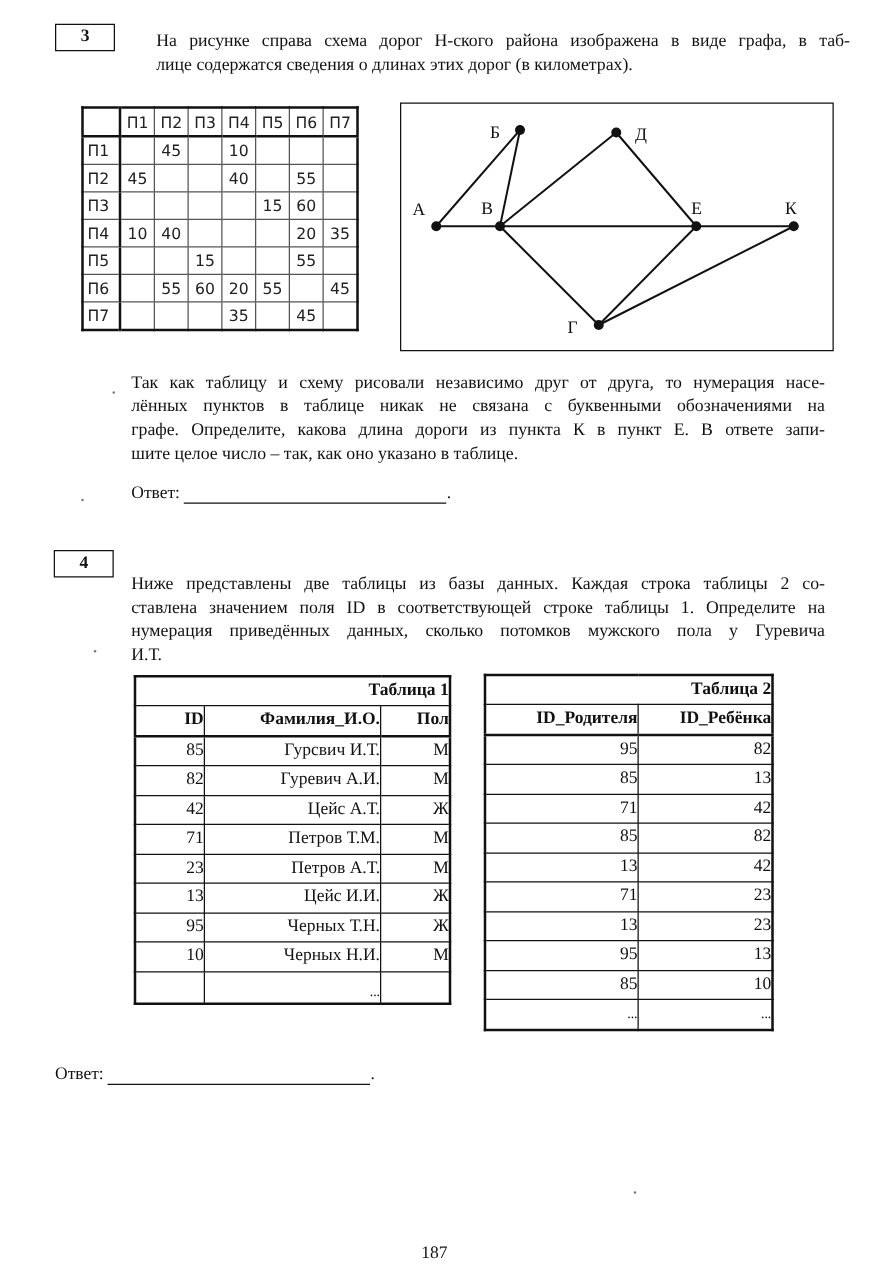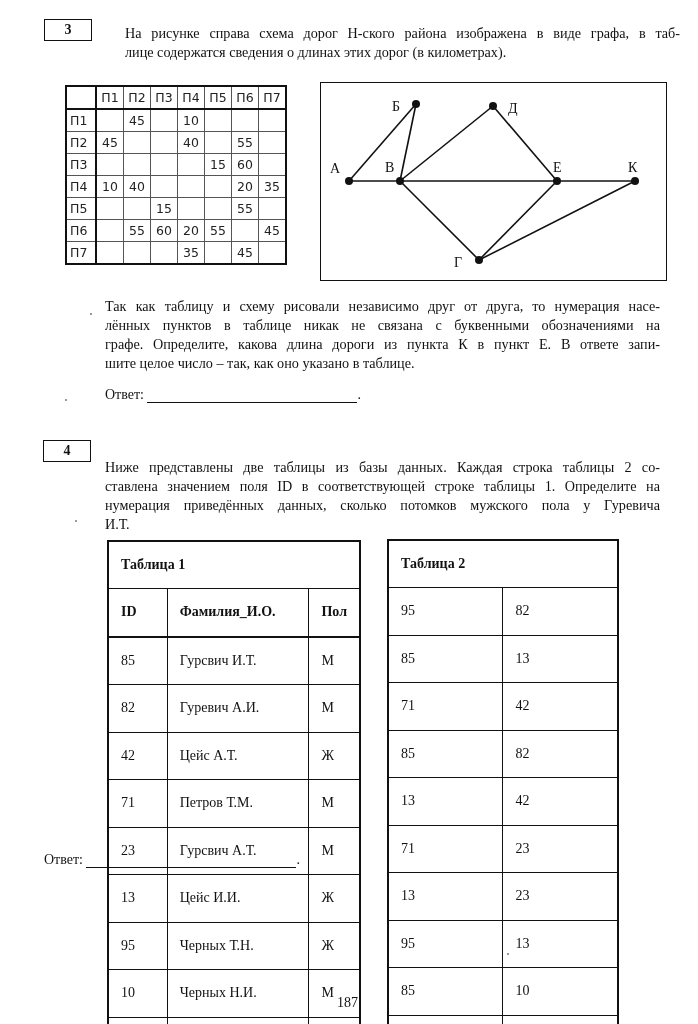--- a/index.html
+++ b/index.html
@@ -34,7 +34,7 @@
 
   
   table.db { position: absolute; border-collapse: collapse; border: 2px solid #111; font-size: 14px; }
-  table.db td { border: 1.5px solid #111; text-align: left; height: 22.5px; padding: 12px; }
+  table.db td { border: 1.5px solid #111; text-align: right; height: 22.5px; padding: 0; }
   table.db td.title { font-weight: bold; height: 22px; }
   table.db td.colh { font-weight: bold; }
   table.db tr.hrow td { border-bottom: 2px solid #111; }

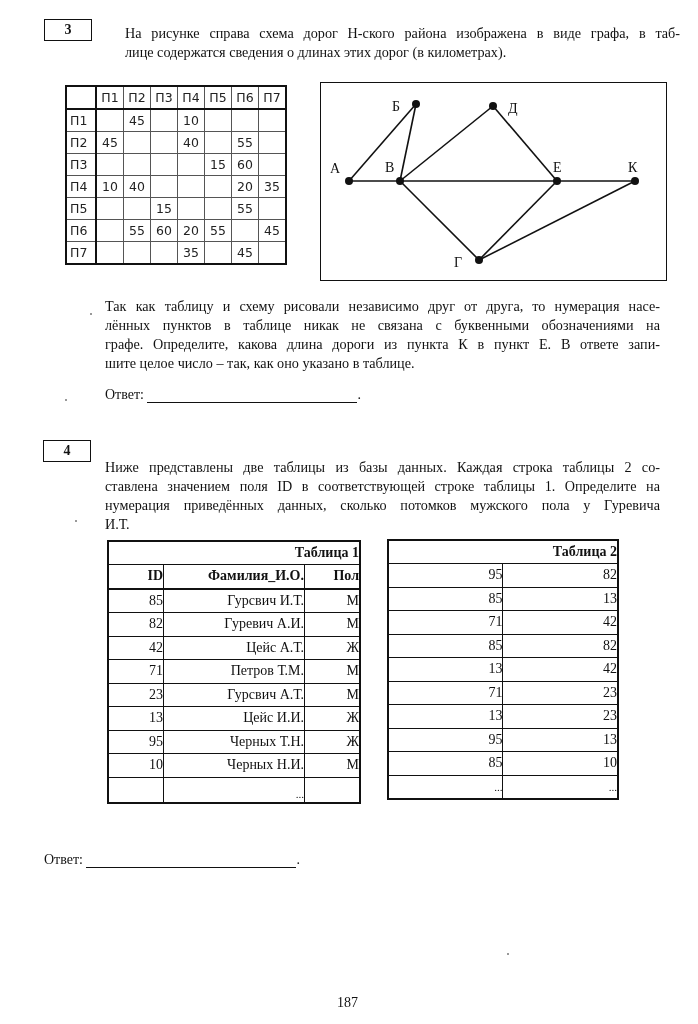--- a/index.html
+++ b/index.html
@@ -258,6 +258,10 @@
       <tr>
         <td class="title" colspan="2">Таблица 2</td>
       </tr>
+  <tr class="hrow">
+    <td class="colh" style="width:121px;">ID_Родителя</td>
+    <td class="colh">ID_Ребёнка</td>
+  </tr>
   <tr>
         <td>95</td>
         <td>82</td>

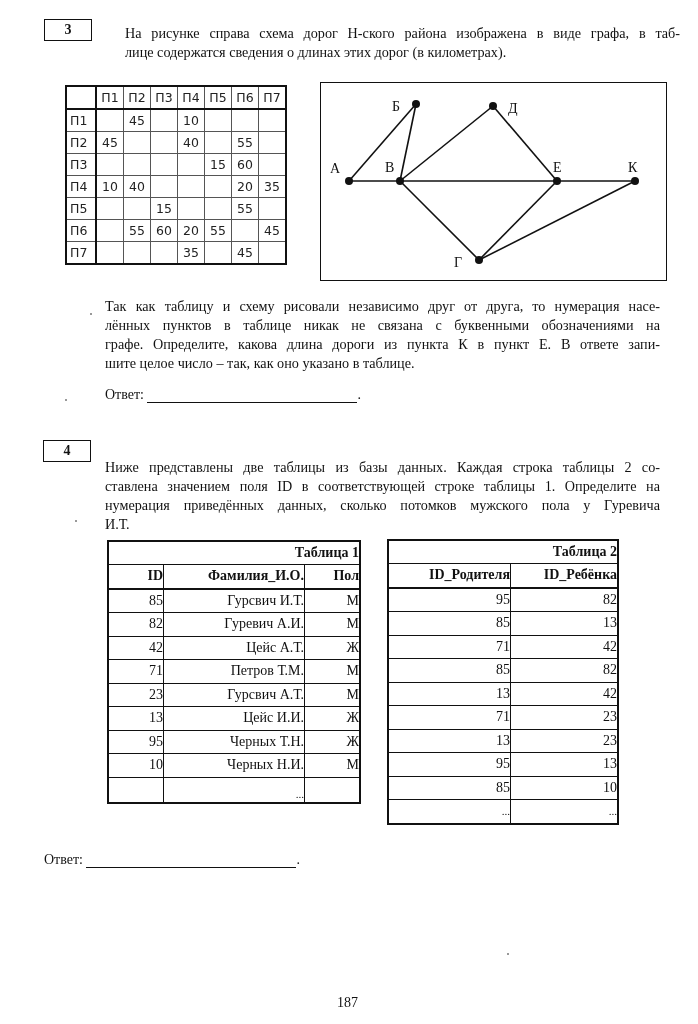--- a/index.html
+++ b/index.html
@@ -227,7 +227,7 @@
       </tr>
   <tr>
         <td>23</td>
-        <td>Гурсвич А.Т.</td>
+        <td>Петров А.Т.</td>
         <td>М</td>
       </tr>
   <tr>

